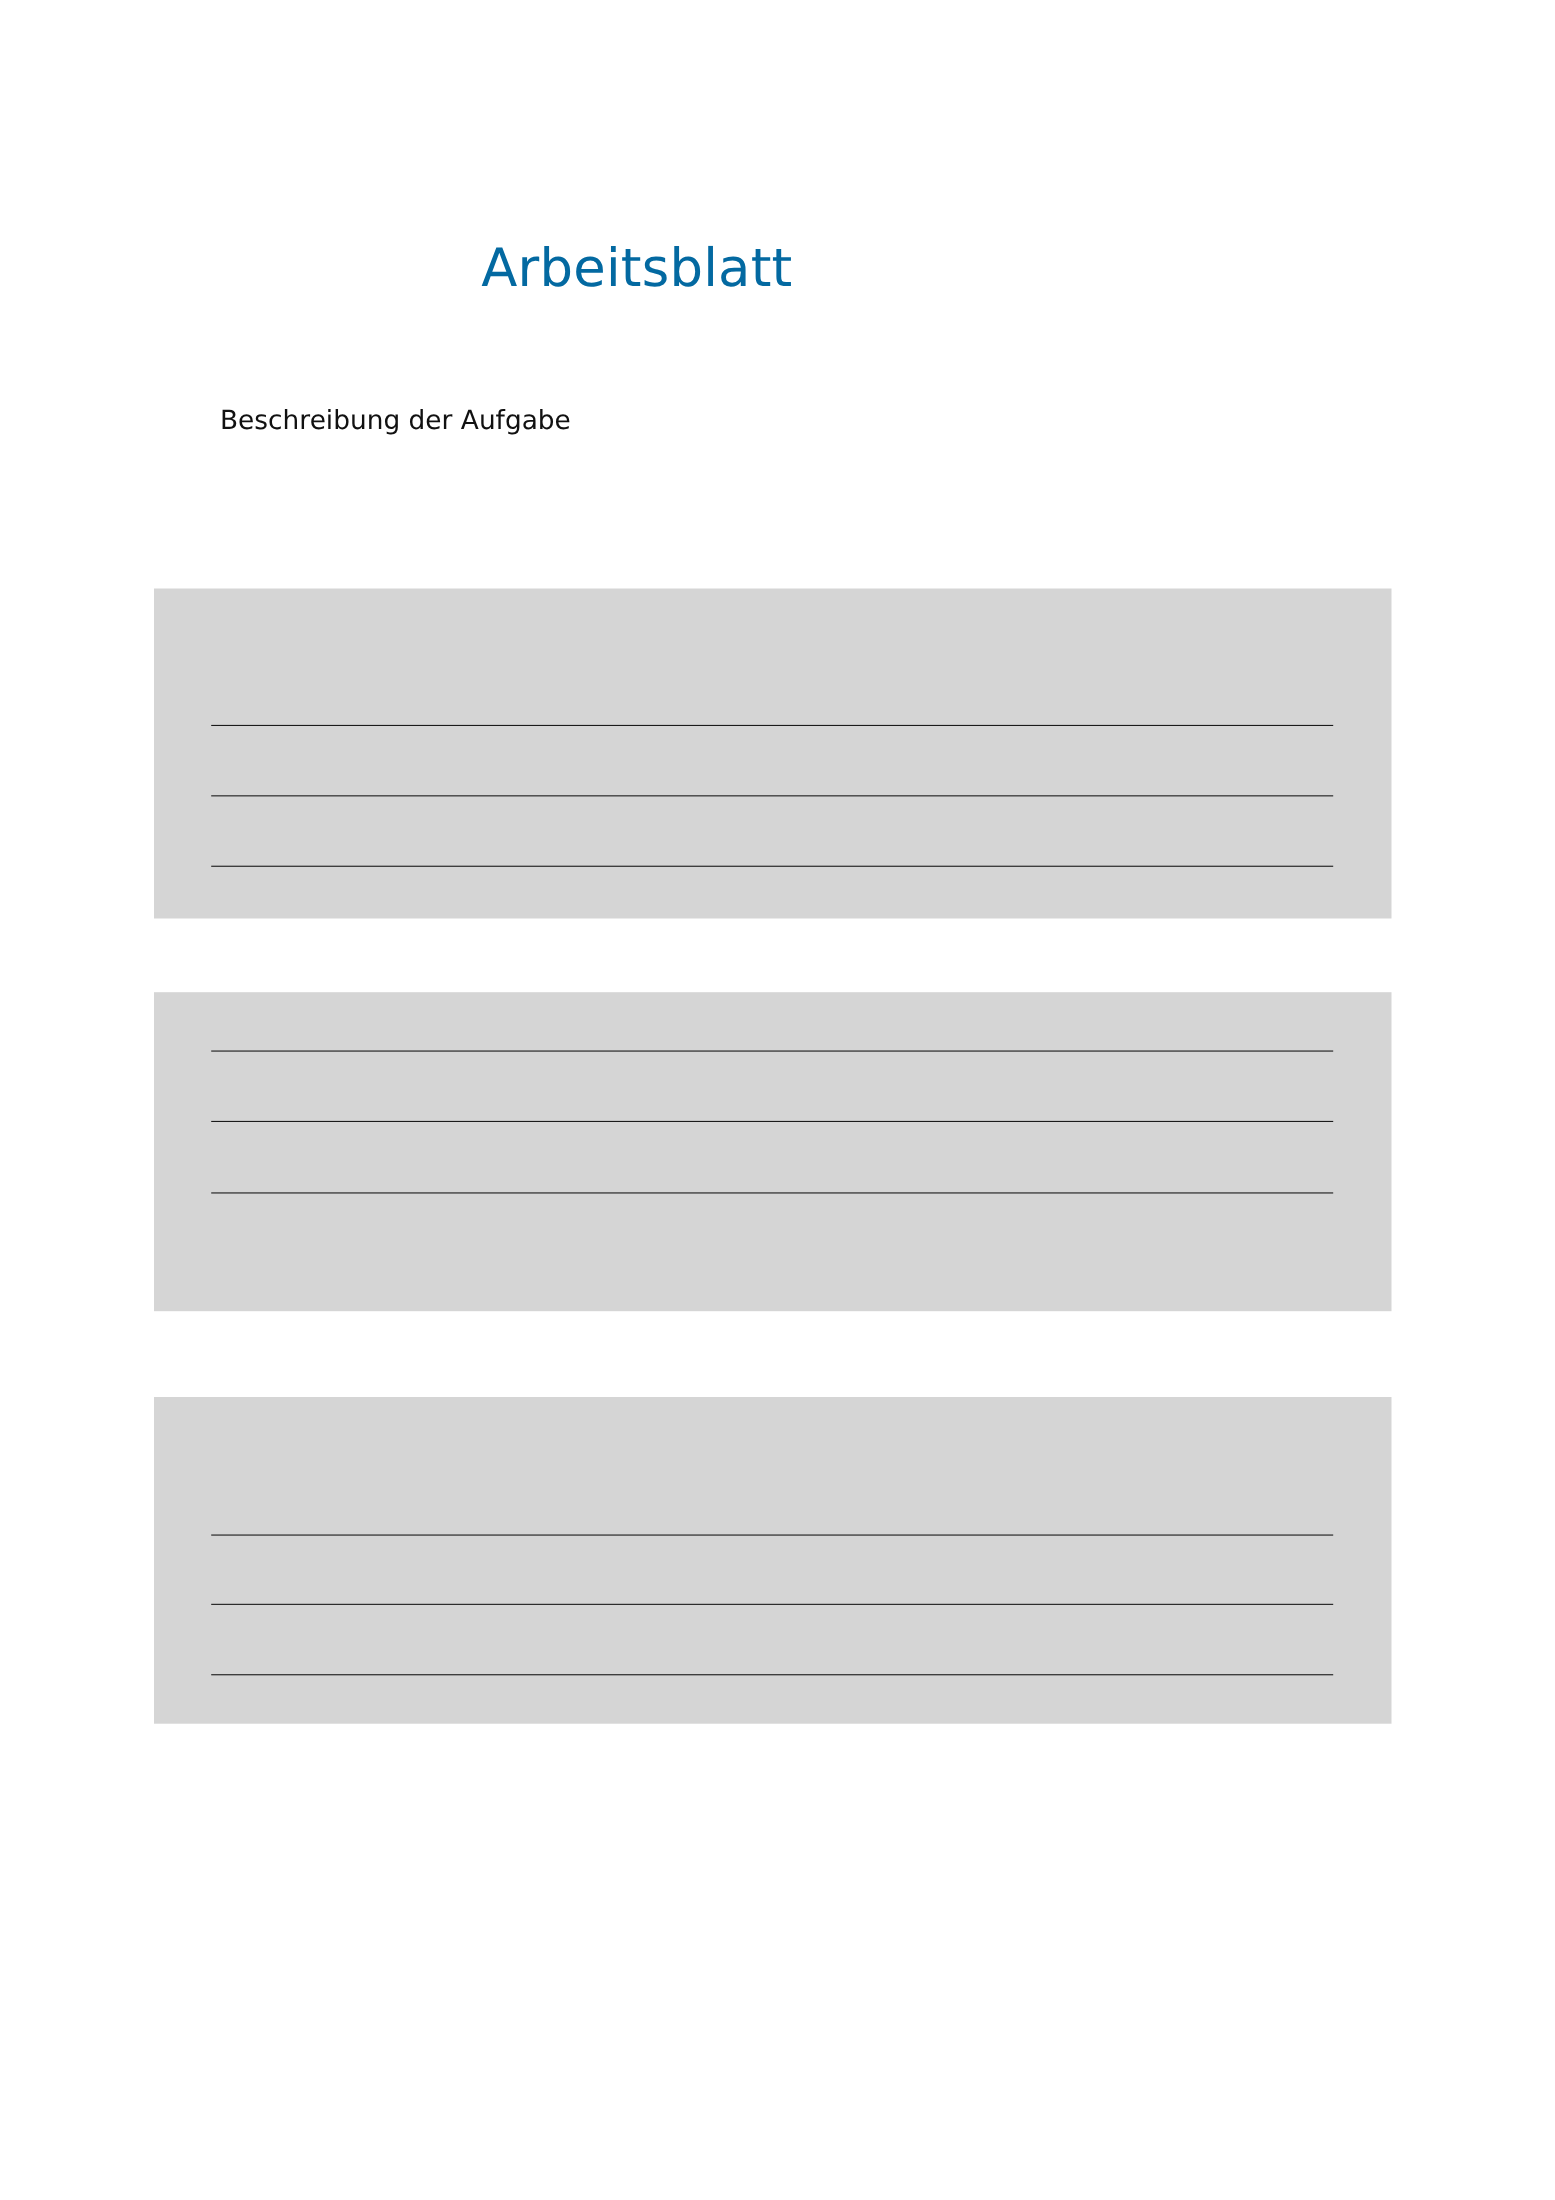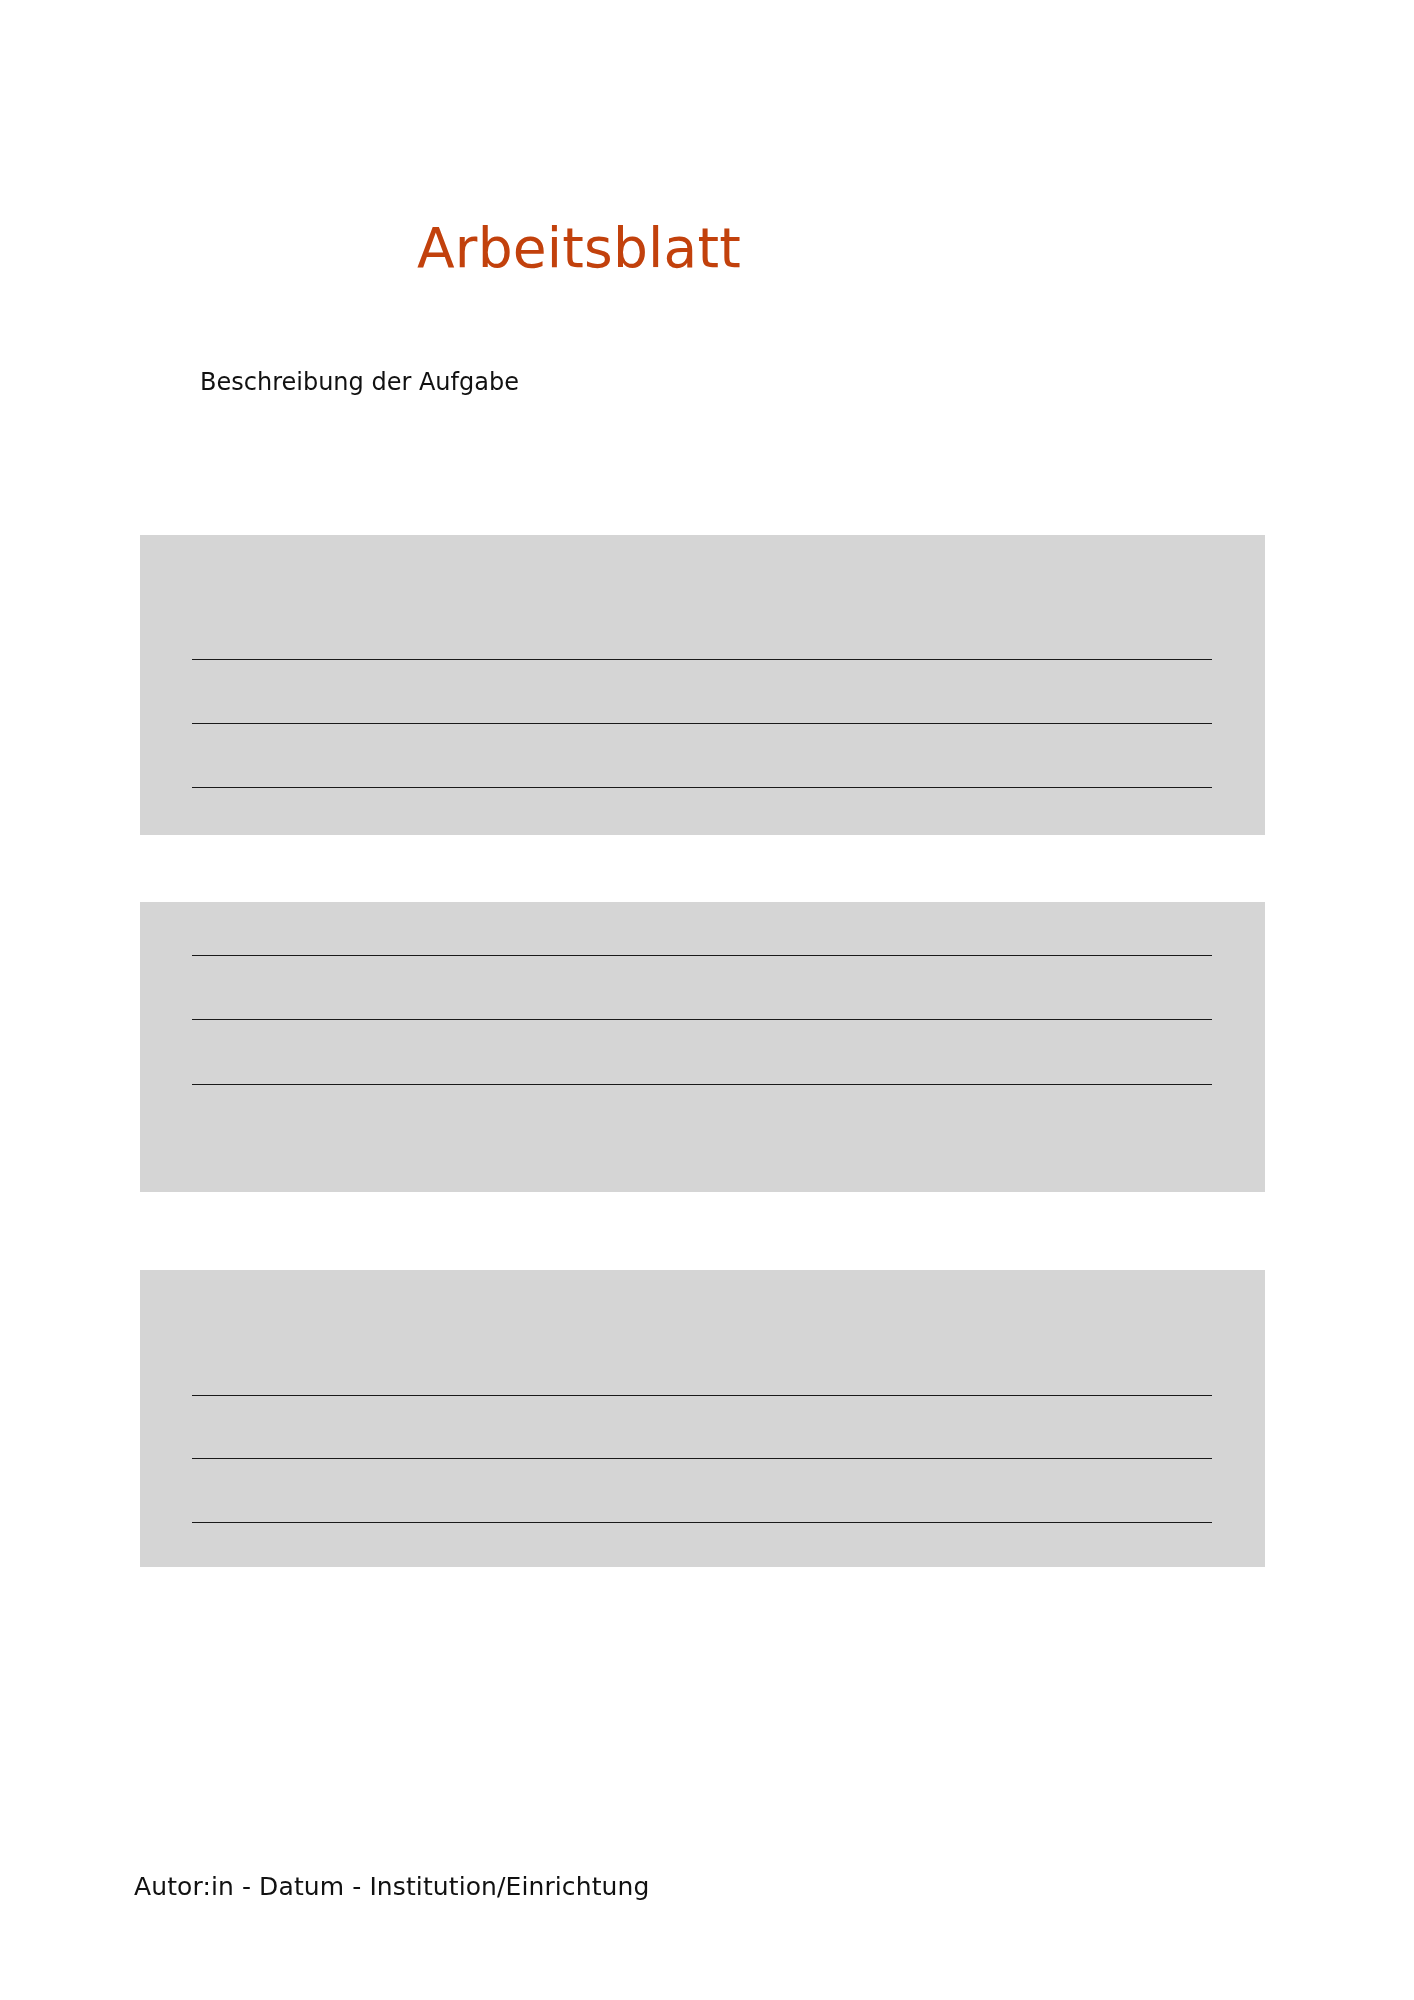--- a/index.html
+++ b/index.html
@@ -28,10 +28,10 @@
     left: 0;
     width: 1158px;
     text-align: center;
-    font-size: 55px;
+    font-size: 48px;
     font-weight: 400;
     letter-spacing: 0.2px;
-    color: #c2410c;
+    color: #0369a1;
     line-height: 1.1;
   }
 

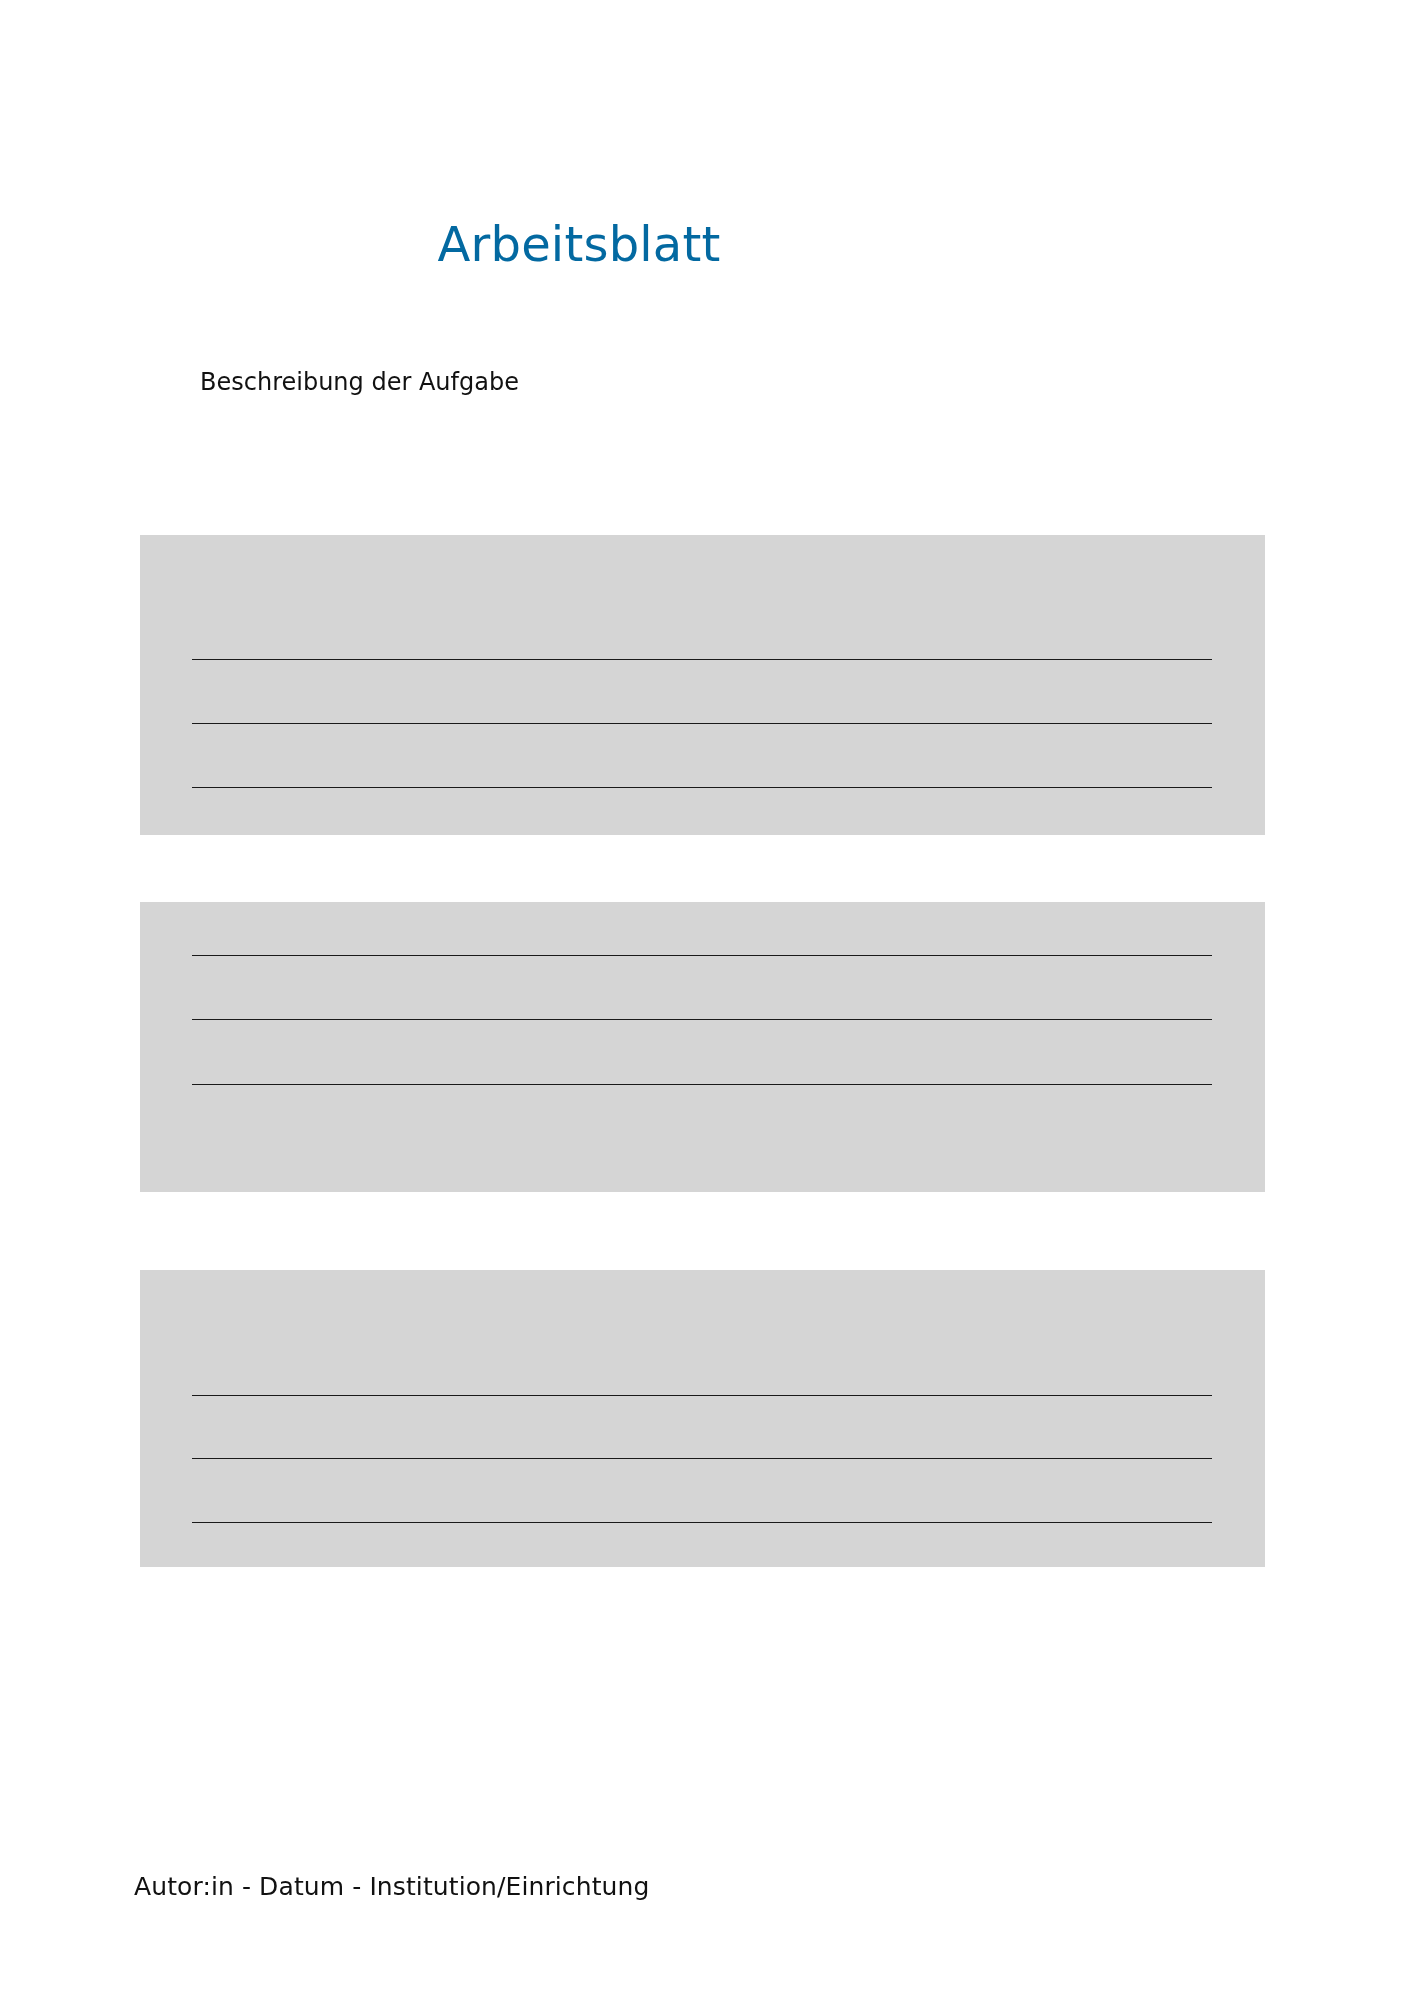--- a/index.html
+++ b/index.html
@@ -115,7 +115,6 @@
     <div class="rule rule-c"></div>
   </div>
 
-  <div class="footer">Autor:in - Datum - Institution/Einrichtung</div>
 
 </div>
 

